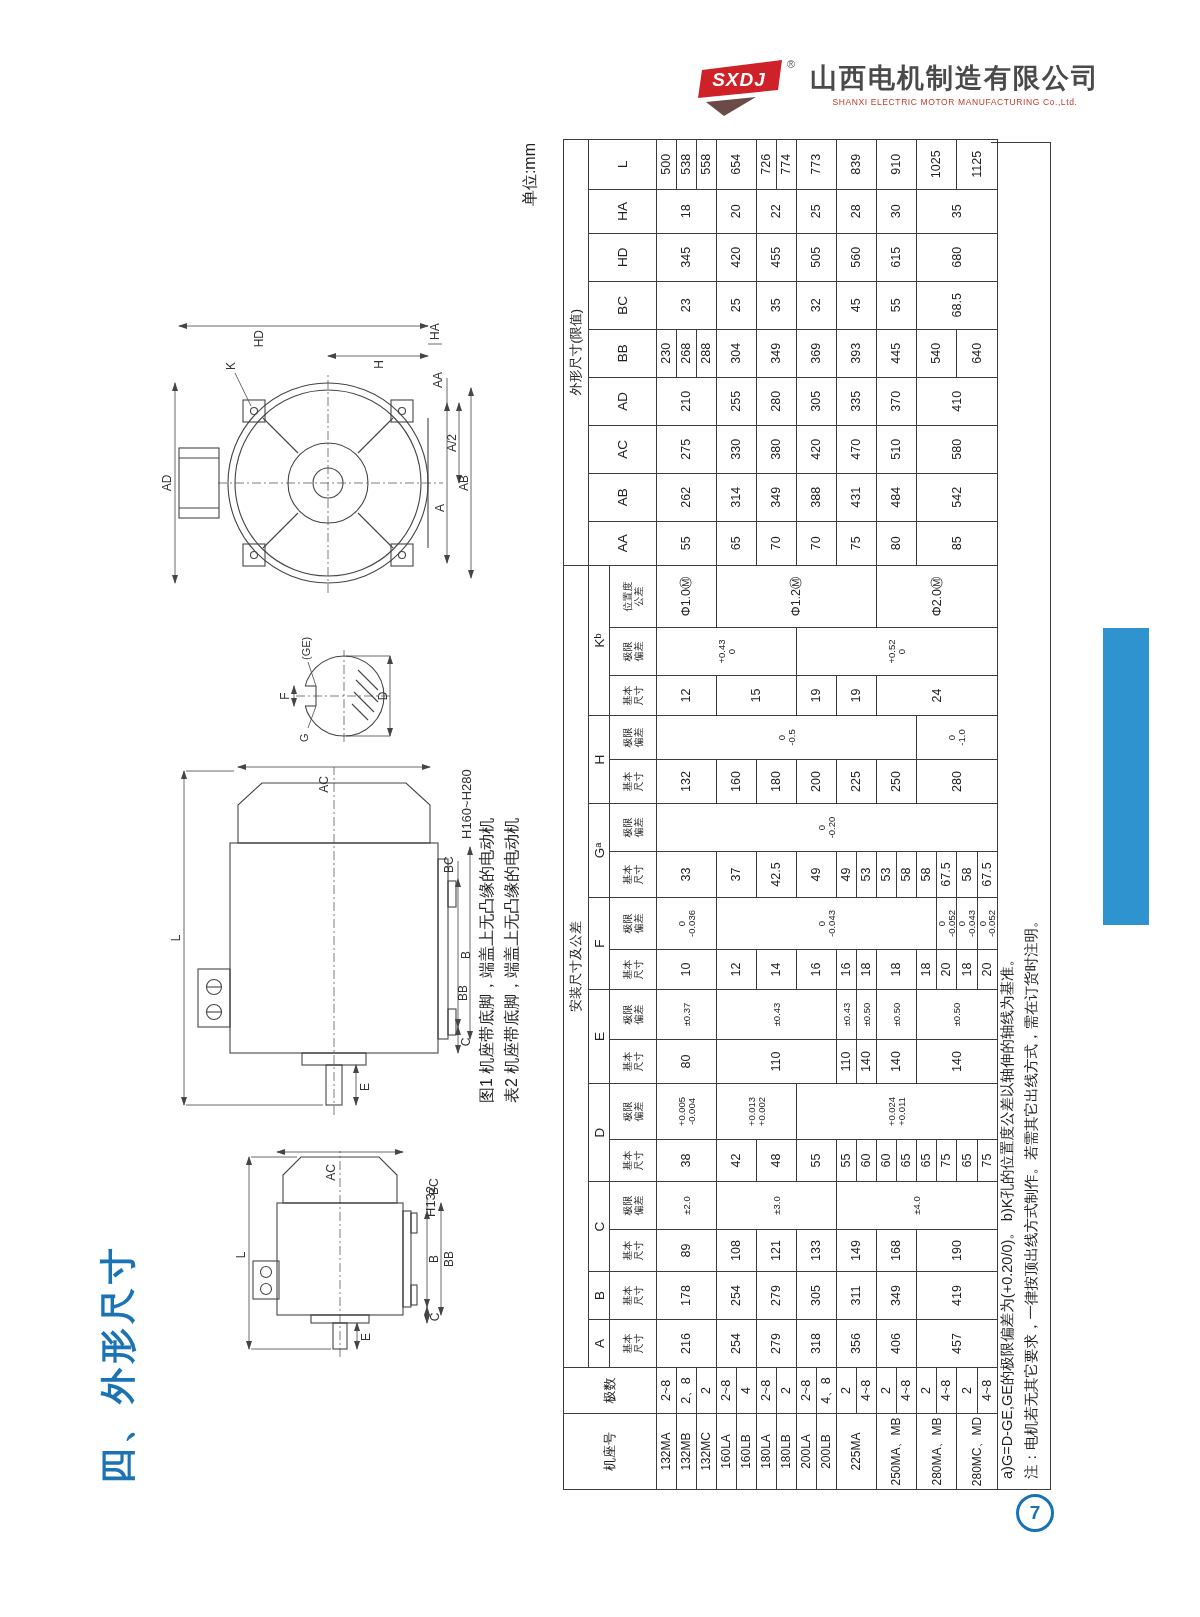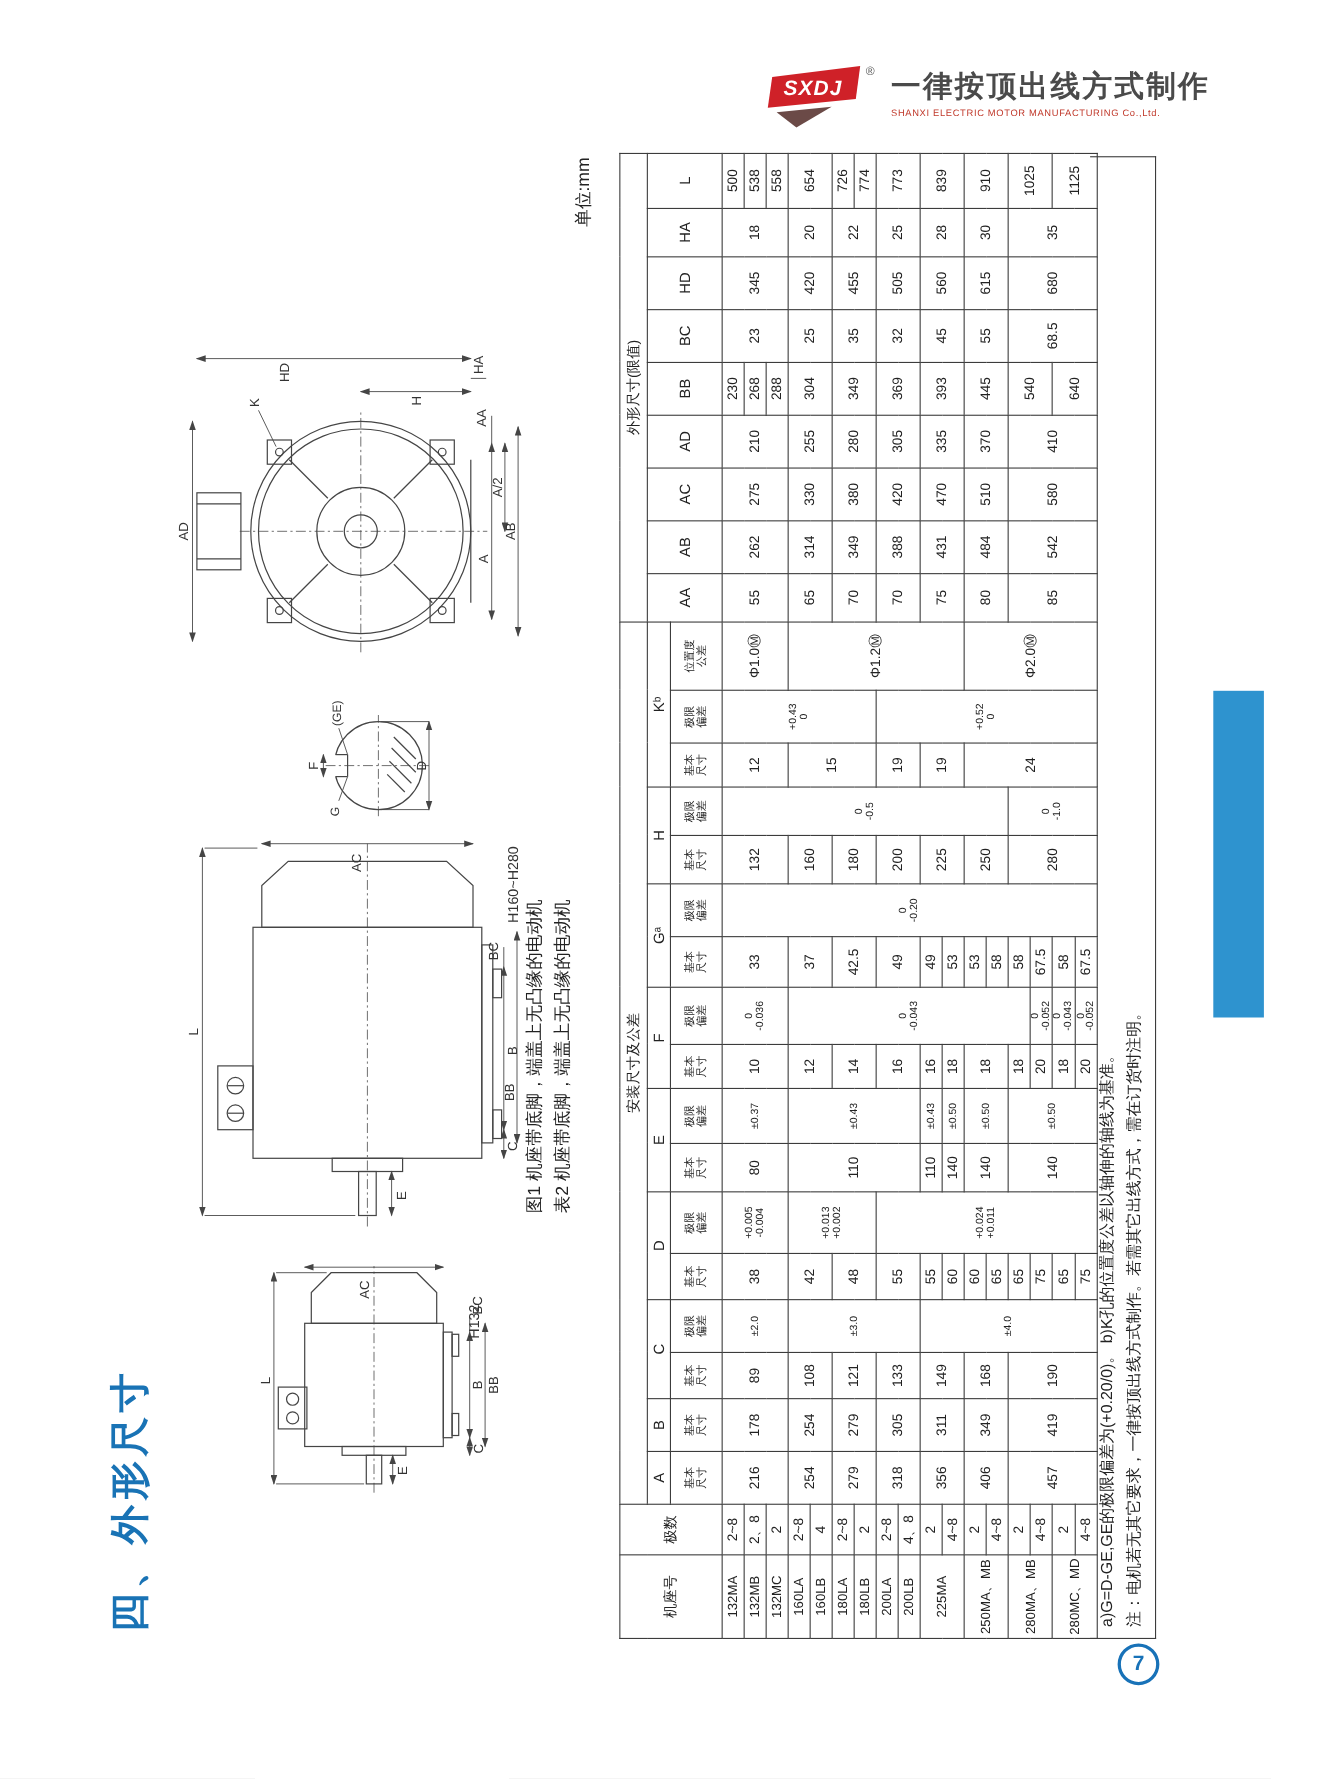--- a/index.html
+++ b/index.html
@@ -63,7 +63,7 @@
       </svg>
     </div>
     <div>
-      <div class="cjk">一律按顶出线方式制作</div>
+      <div class="cjk">山西电机制造有限公司</div>
       <div class="en">SHANXI ELECTRIC MOTOR MANUFACTURING Co.,Ltd.</div>
     </div>
   </div>

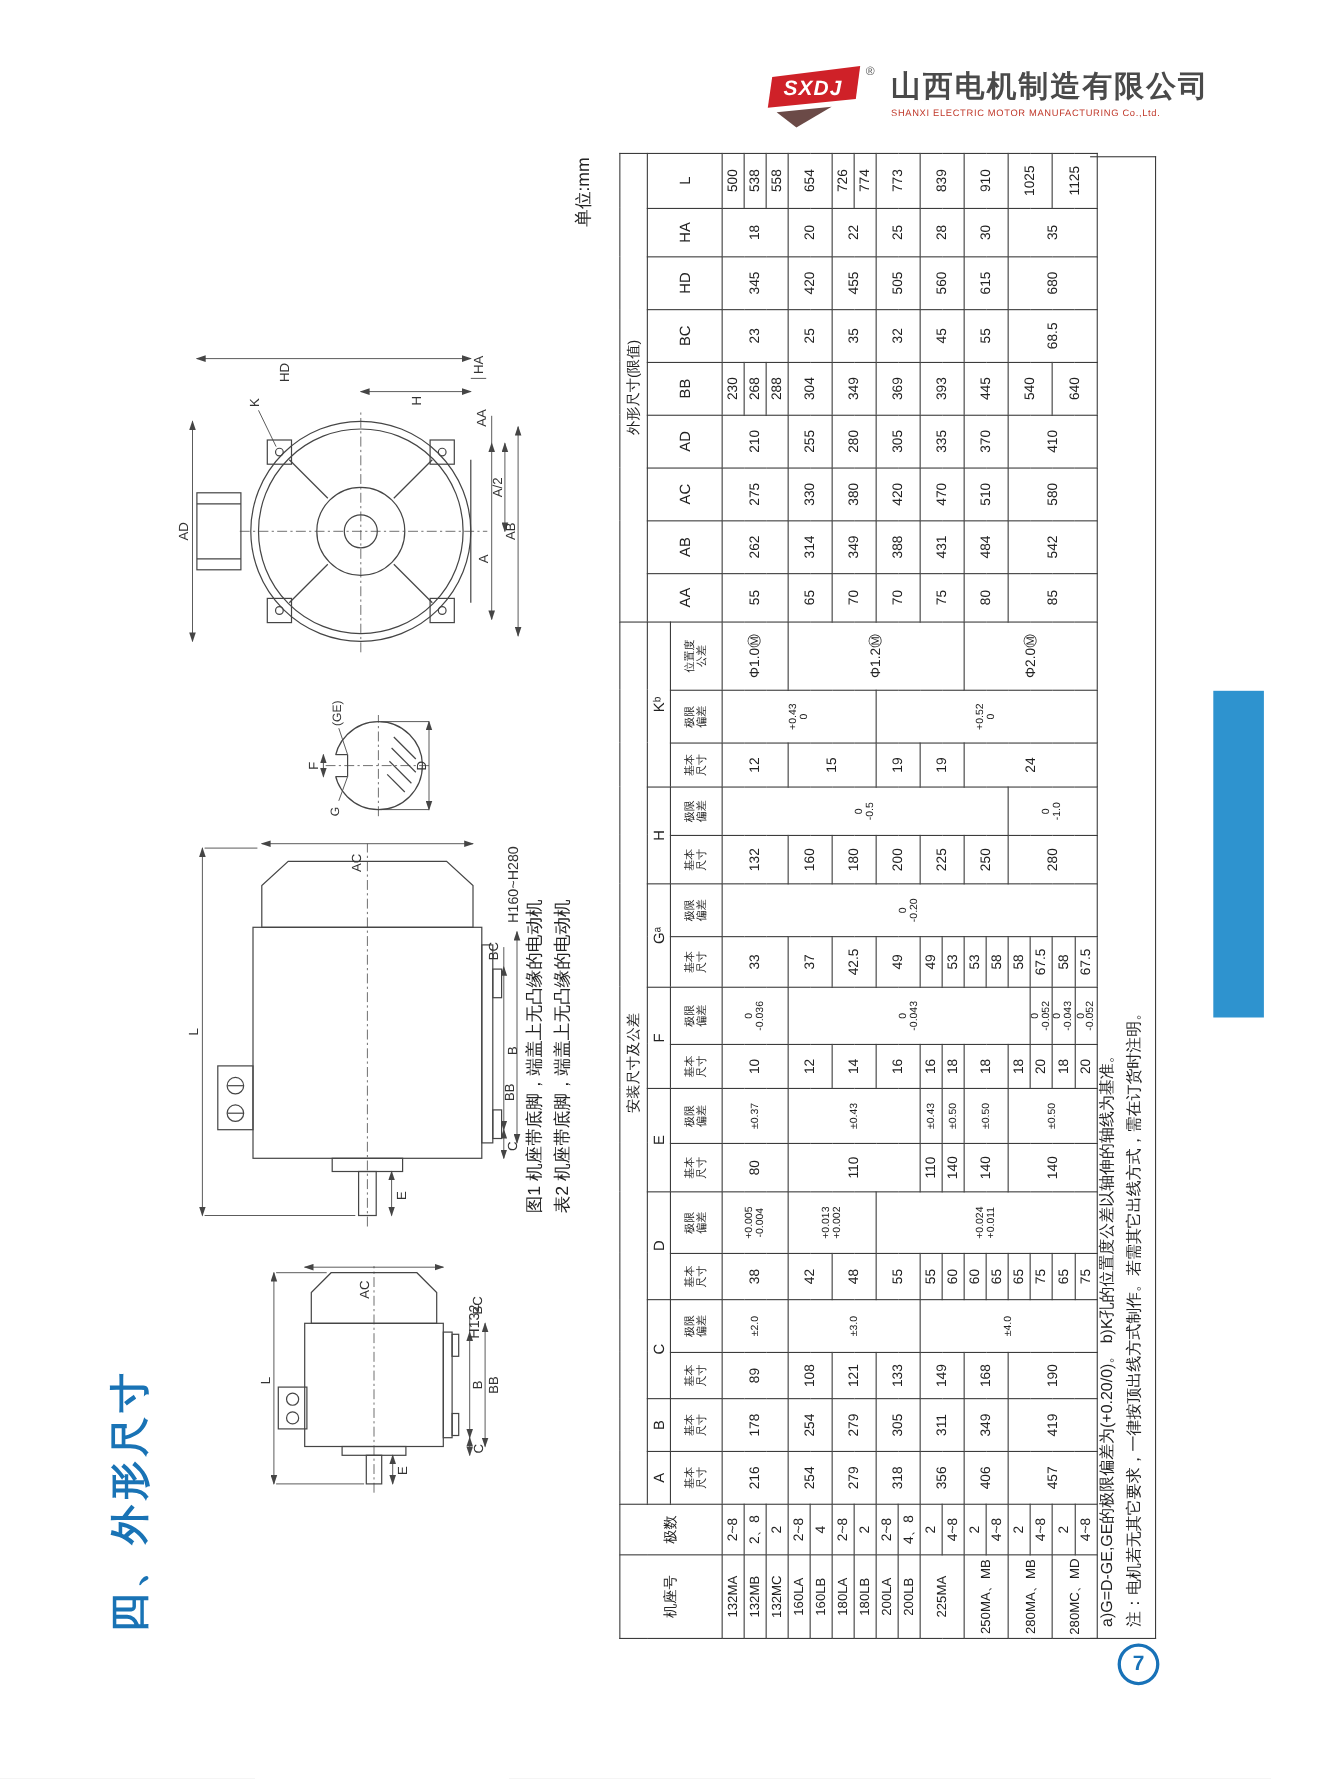--- a/index.html
+++ b/index.html
@@ -9,7 +9,7 @@
   #brand{position:absolute;left:694px;top:56px;display:flex;align-items:flex-start;gap:12px;}
   #brand .mark{position:relative;width:104px;height:66px;}
   #brand .cjk{font-size:27px;font-weight:bold;color:#4a4a4a;letter-spacing:2px;line-height:1.1;margin-top:8px;}
-  #brand .en{font-size:8.5px;color:#c0392b;letter-spacing:0.6px;margin-top:3px;}
+  #brand .en{font-size:8.5px;color:#c0392b;letter-spacing:0.6px;margin-top:3px;text-align:center;}
   
   #side-tab{position:absolute;left:1103px;top:628px;width:46px;height:297px;background:#2e93cf;}
   #page-circle{position:absolute;left:1016px;top:1494px;width:32px;height:32px;border:3.5px solid #1872b8;

